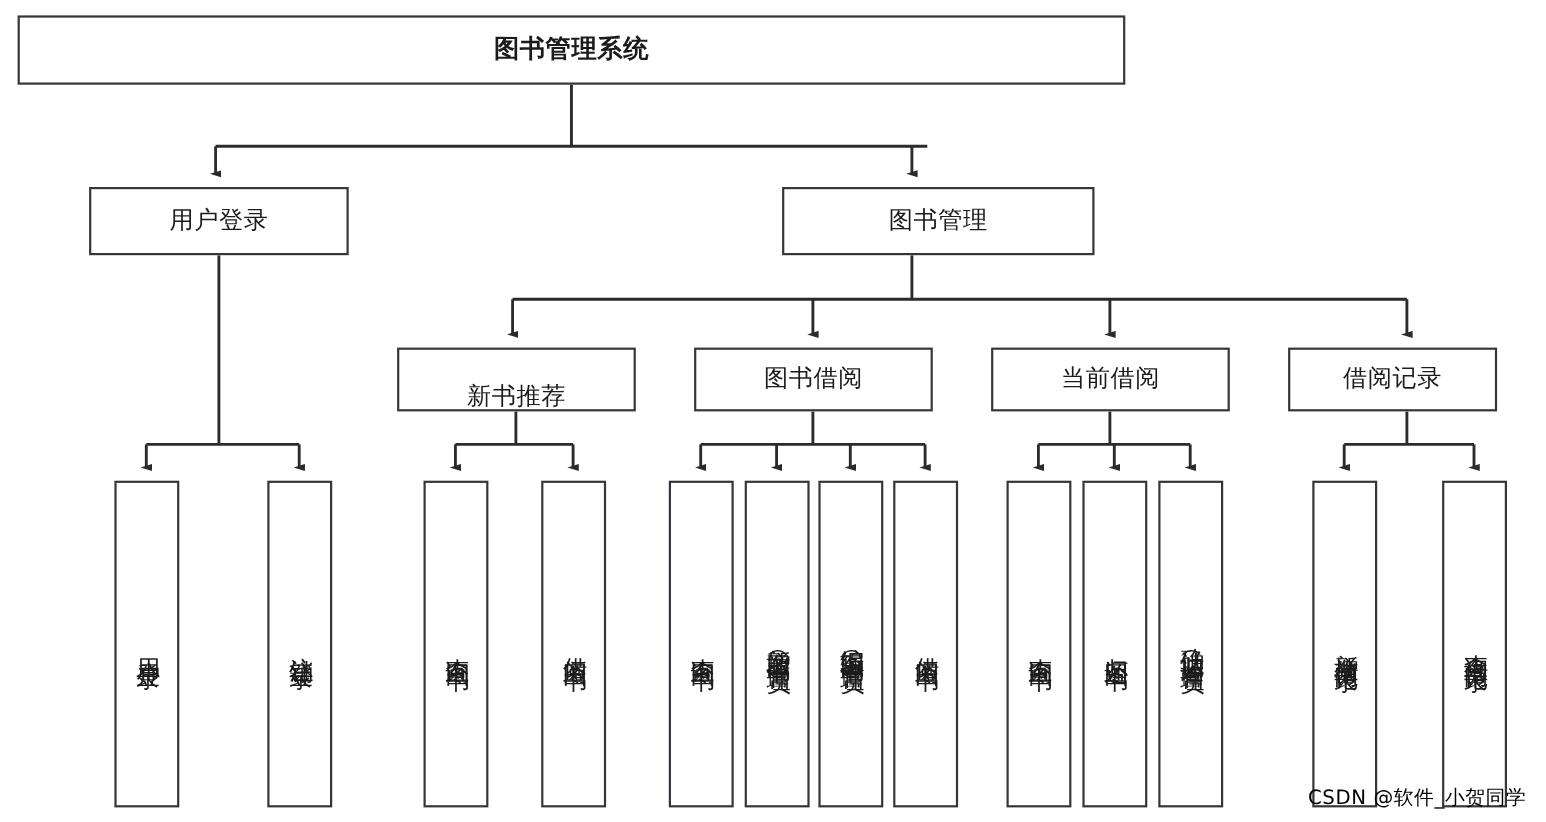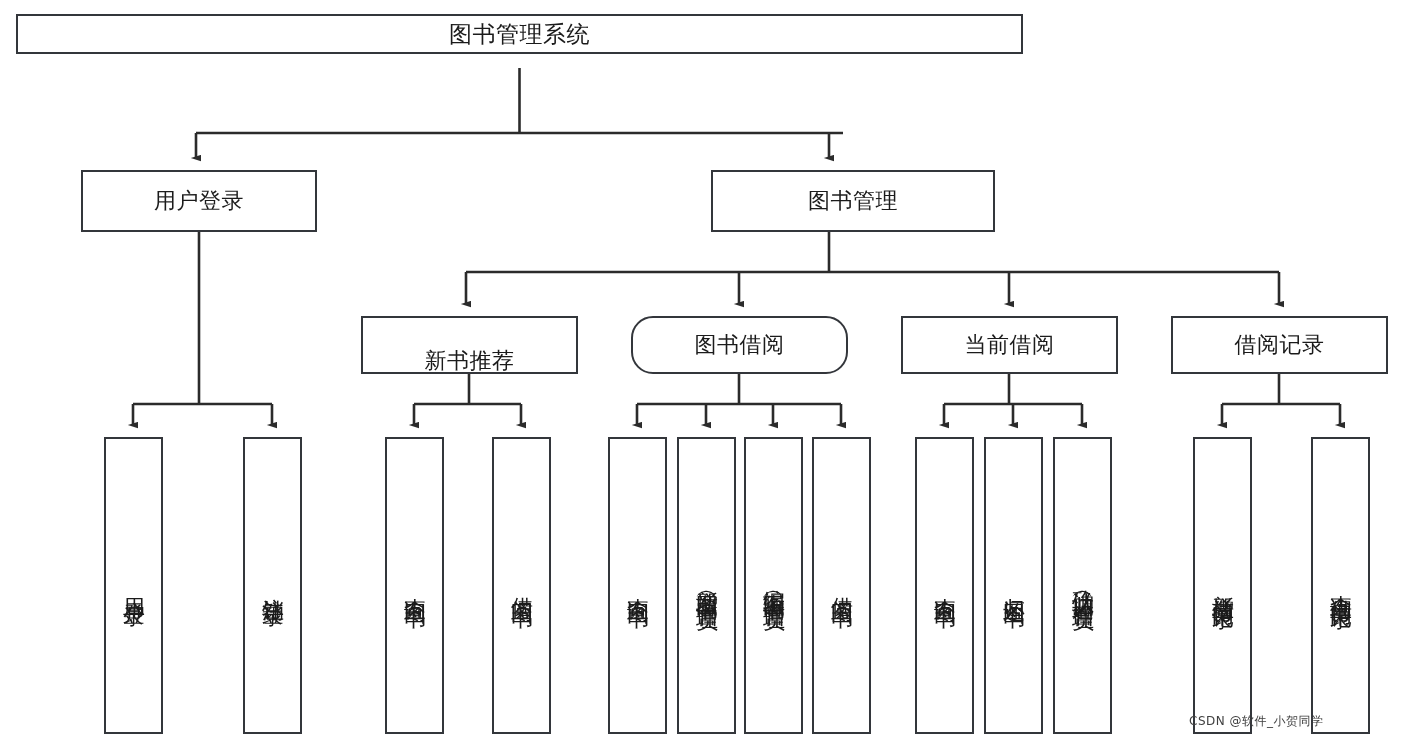--- a/index.html
+++ b/index.html
@@ -129,7 +129,7 @@
     </g>
   </svg>
 
-  <div class="node horiz root" style="left:16px; top:14px; width:1007px; height:40px;">
+  <div class="node horiz root" style="left:16px; top:14px; width:1007px; height:63px;font-weight:bold;">
     <span class="label">图书管理系统</span>
   </div>
 

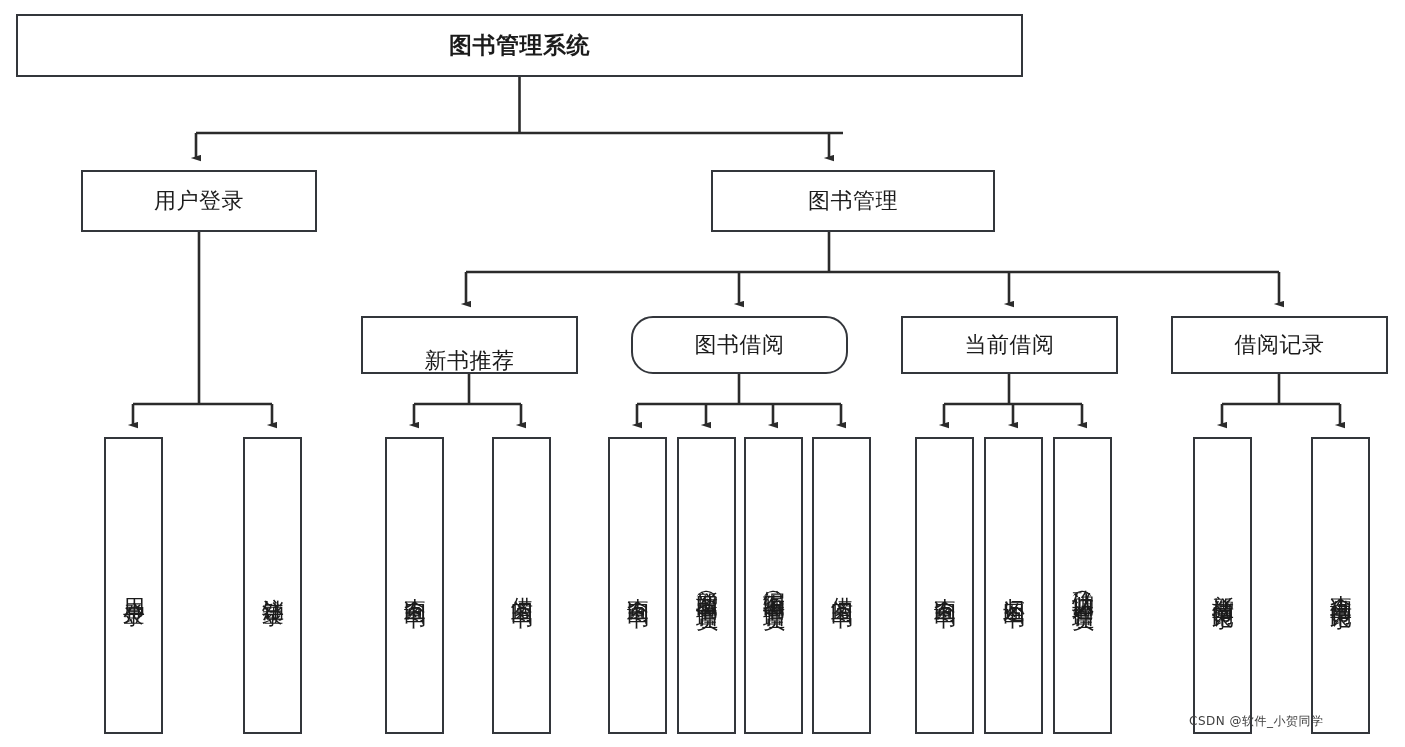--- a/index.html
+++ b/index.html
@@ -145,7 +145,7 @@
     <span class="label">新书推荐</span>
   </div>
 
-  <div class="node horiz" style="left:631px; top:316px; width:217px; height:58px;border-radius:22px;">
+  <div class="node horiz" style="left:631px; top:316px; width:217px; height:58px;">
     <span class="label">图书借阅</span>
   </div>
 

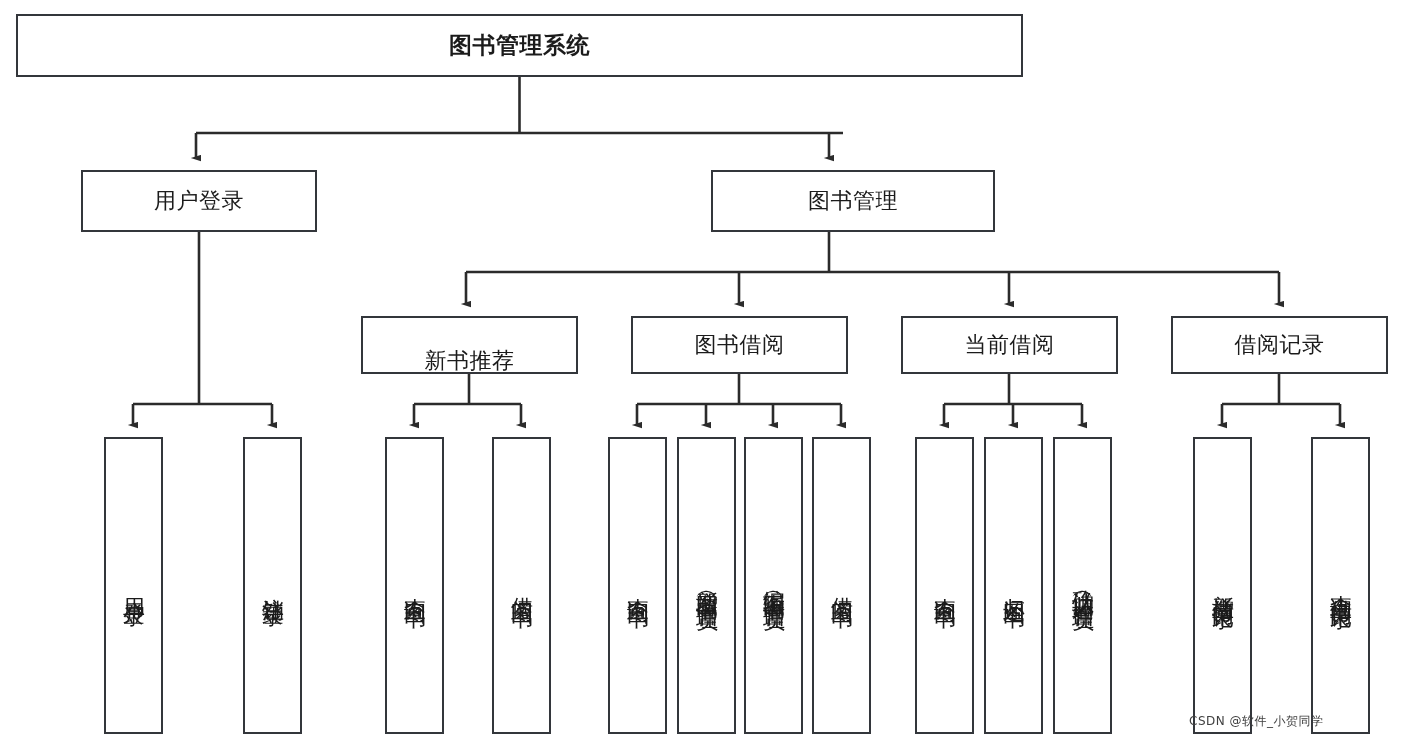--- a/index.html
+++ b/index.html
@@ -153,7 +153,7 @@
     <span class="label">当前借阅</span>
   </div>
 
-  <div class="node horiz" style="left:1171px; top:316px; width:217px; height:58px;">
+  <div class="node horiz" style="left:1171px; top:316px; width:190px; height:58px;">
     <span class="label">借阅记录</span>
   </div>
 

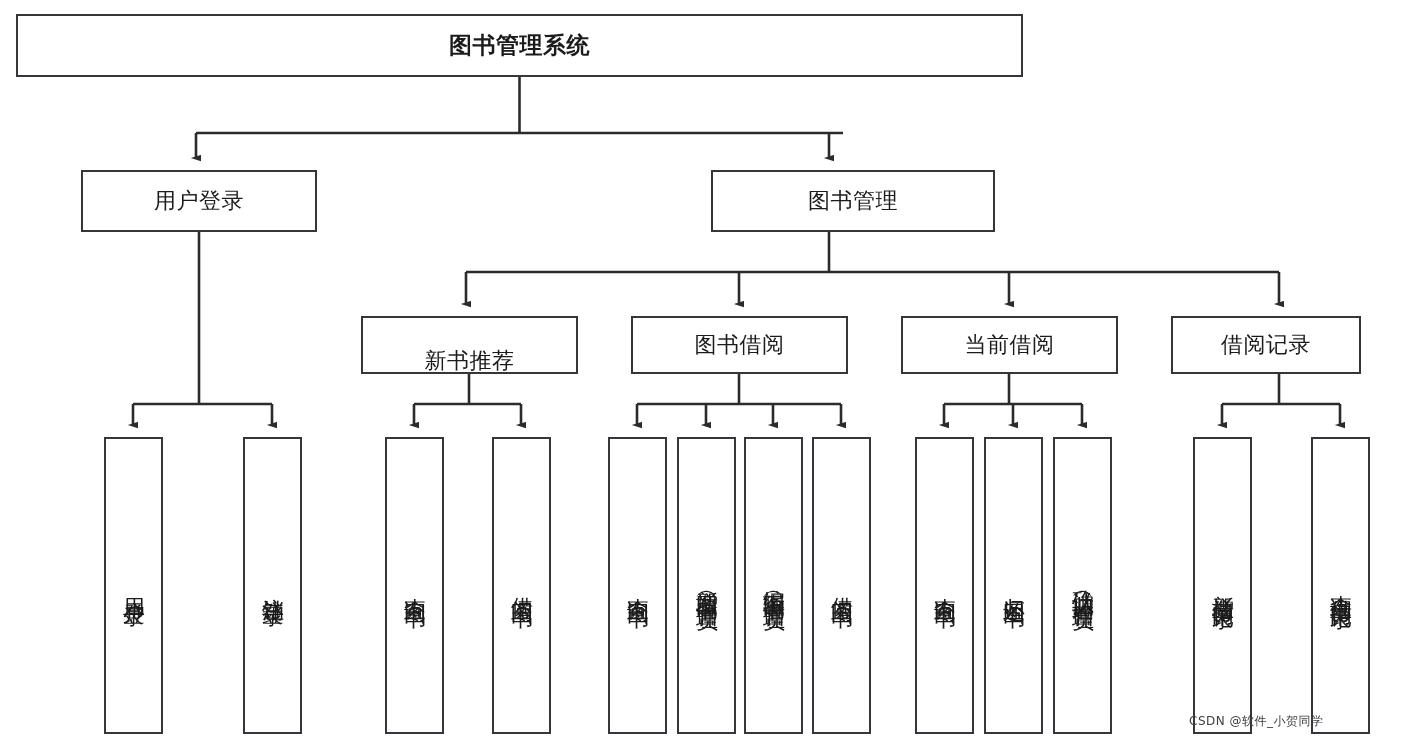--- a/index.html
+++ b/index.html
@@ -66,8 +66,8 @@
     position: absolute;
     left: 1189px;
     top: 713px;
-    font-size: 12px;
-    color: #404040;
+    font-size: 18px;
+    color: #000000;
     white-space: nowrap;
     letter-spacing: 0.5px;
     font-family: "DejaVu Sans", "Liberation Sans", sans-serif;

